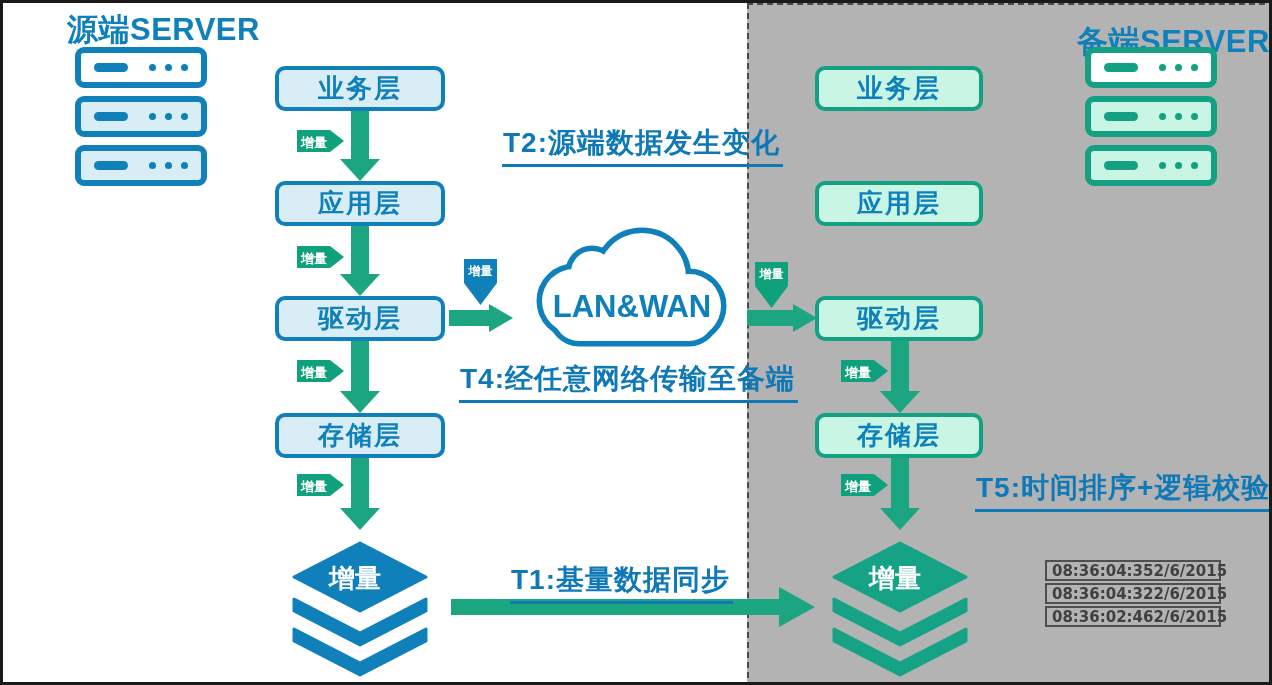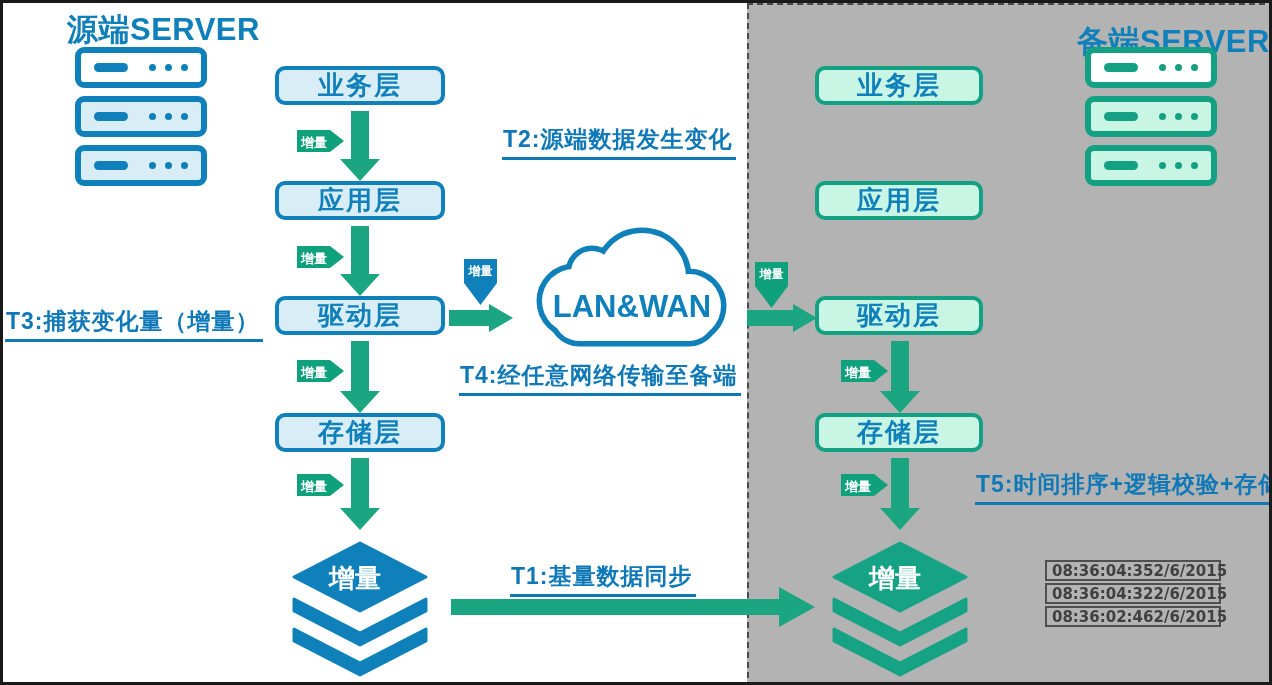--- a/index.html
+++ b/index.html
@@ -21,7 +21,7 @@
   }
   
   .box {
-    position:absolute; z-index:2; width:170px; height:39px; border-radius:10px;
+    position:absolute; z-index:2; width:170px; height:45px; border-radius:10px;
     display:flex; align-items:center; justify-content:center;
     font-weight:bold; font-size:26px; letter-spacing:2px;
   }

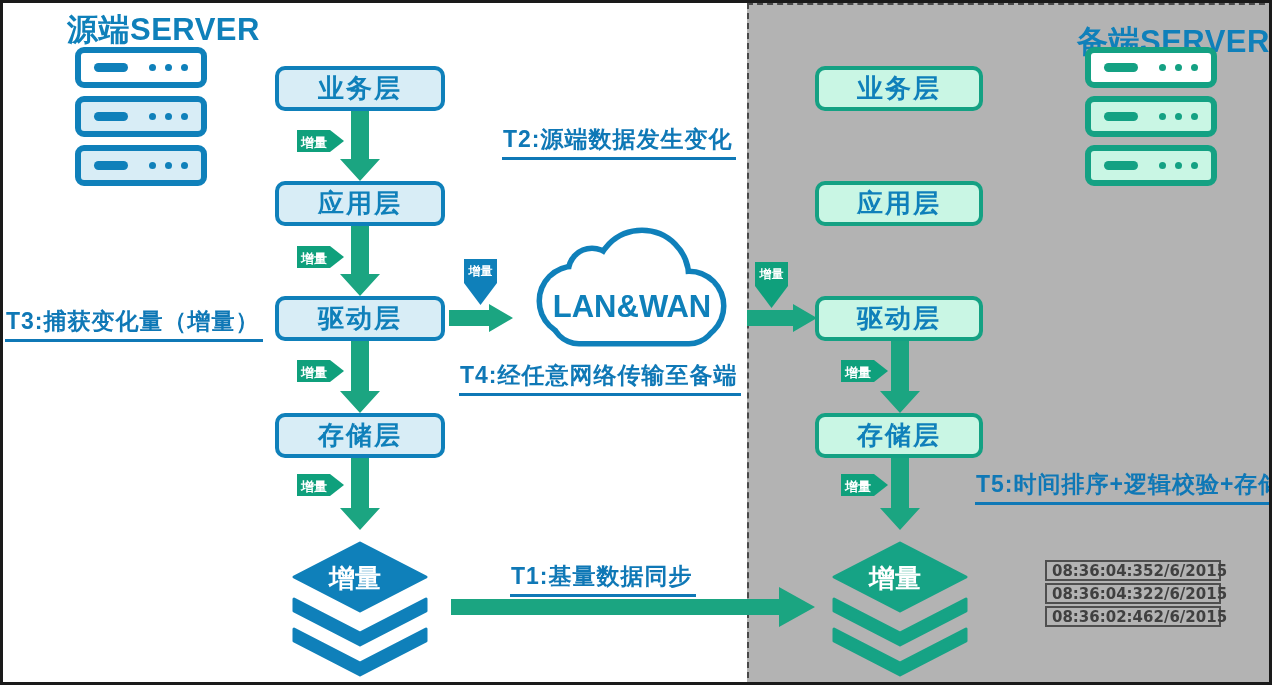--- a/index.html
+++ b/index.html
@@ -29,7 +29,7 @@
   .box.bak { background:#c9f6e4; border:4px solid #14a183; color:#0f80ba; width:168px; }
   
   .note {
-    position:absolute; z-index:3; color:#0f78b6; font-weight:bold; font-size:23px;
+    position:absolute; z-index:3; color:#0f78b6; font-weight:bold; font-size:28px;
     white-space:nowrap; border-bottom:3px solid #0f78b6; padding:0 3px 2px 1px;
     letter-spacing:1px;
   }

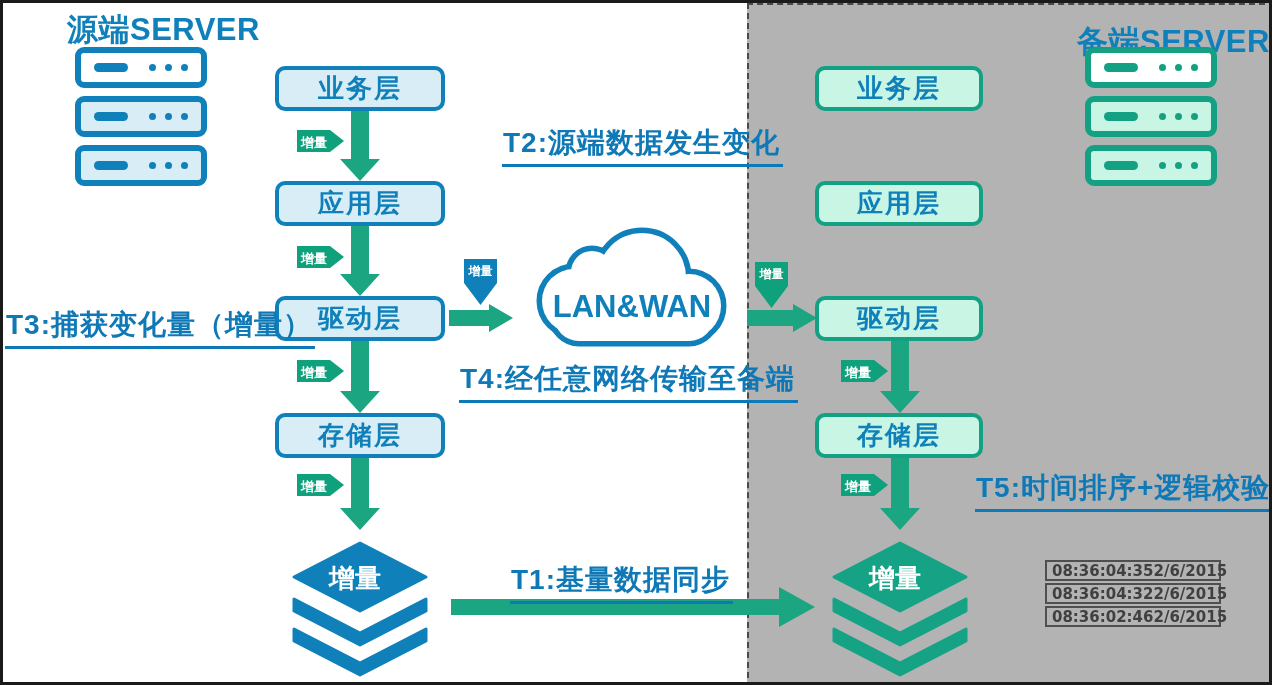--- a/index.html
+++ b/index.html
@@ -126,7 +126,6 @@
       <text x="17" y="16.5" text-anchor="middle" font-size="13" font-weight="bold" fill="#fff">增量</text>
     </svg>
 
-  <div class="note" style="left:2px; top:303px;">T3:捕获变化量（增量）</div>
 
   <div class="note" style="left:499px; top:121px;">T2:源端数据发生变化</div>
 

